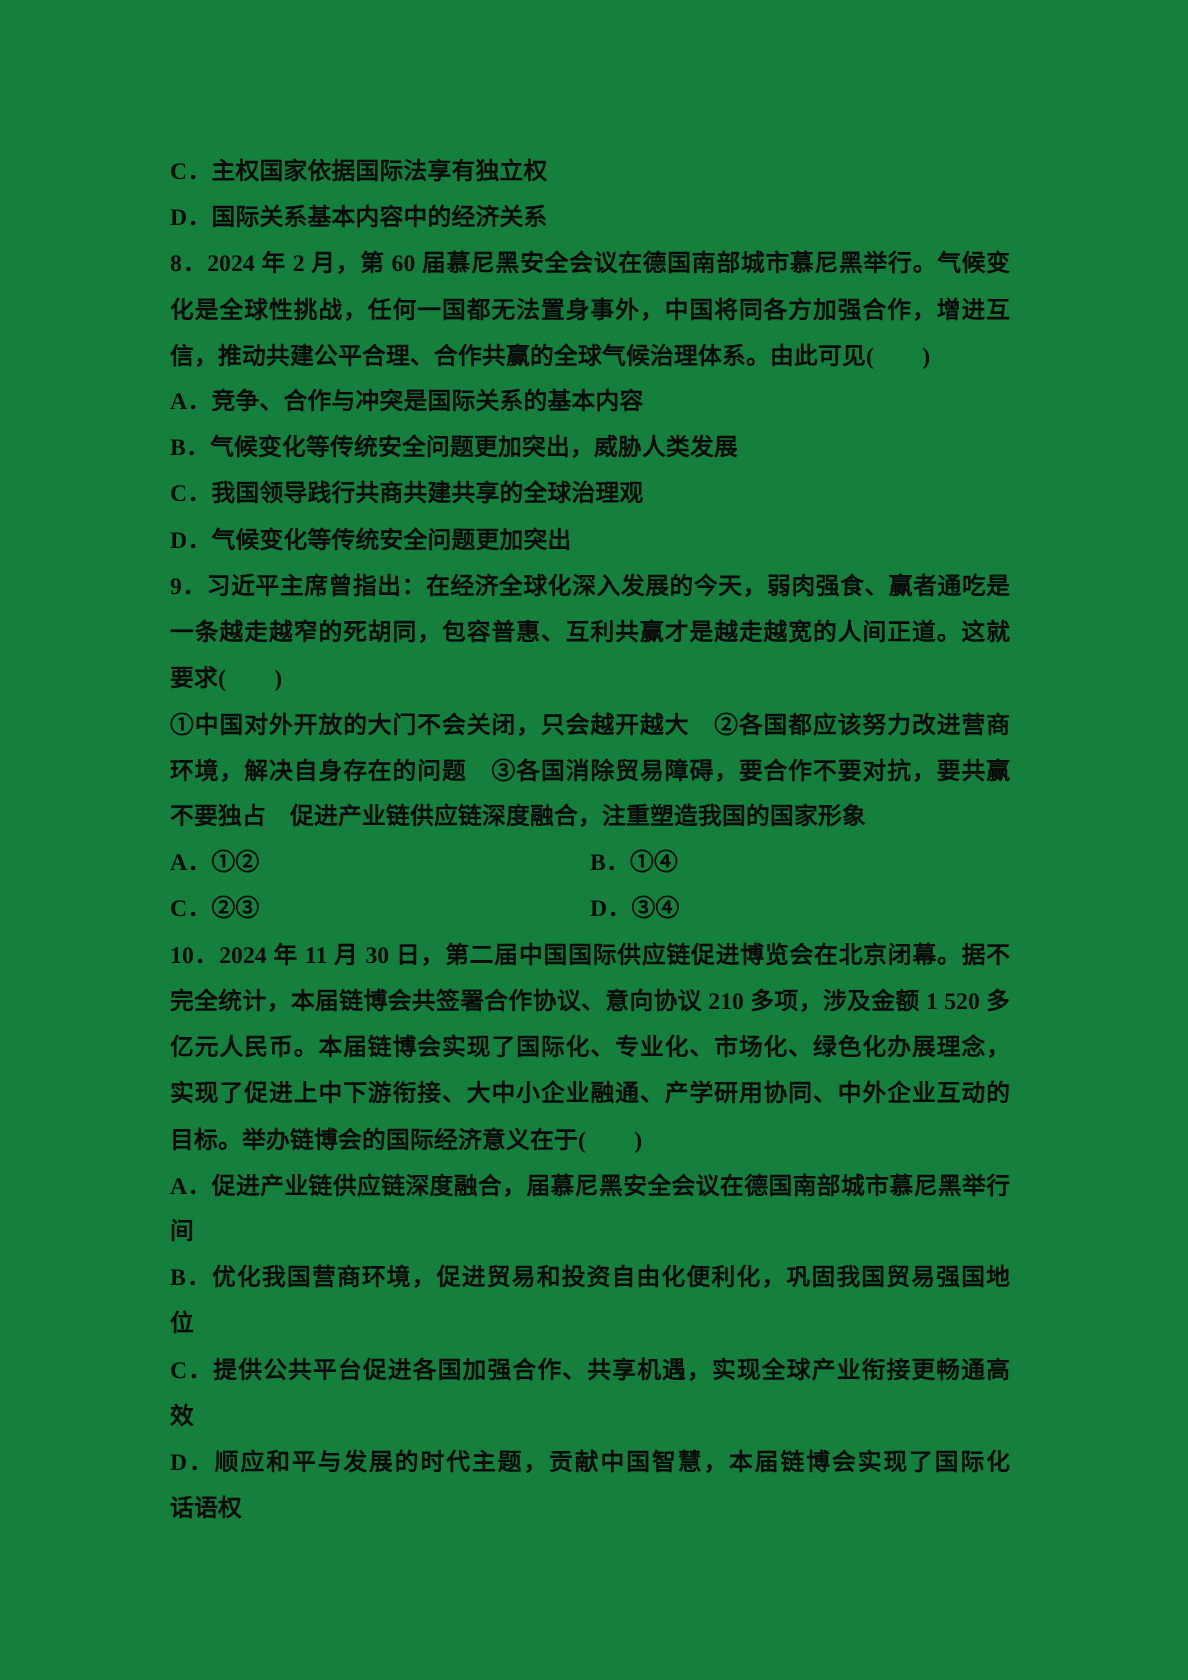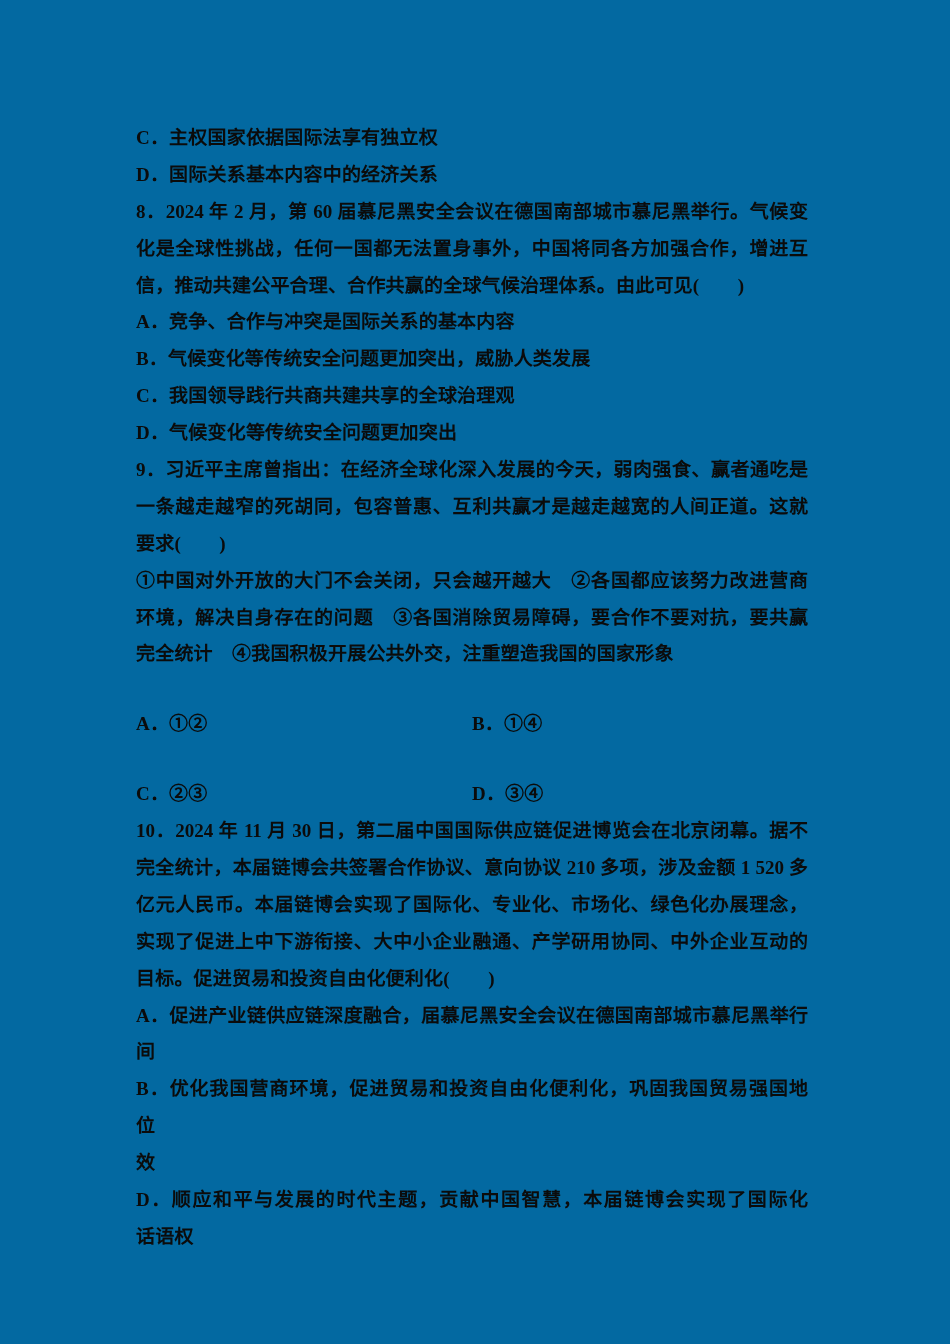--- a/index.html
+++ b/index.html
@@ -12,7 +12,7 @@
     position: relative;
     width: 950px;
     height: 1344px;
-    background: #0369a1;
+    background: #15803d;
     overflow: hidden;
     font-family: "Liberation Serif", "DejaVu Serif", serif;
     color: #0b0b0b;

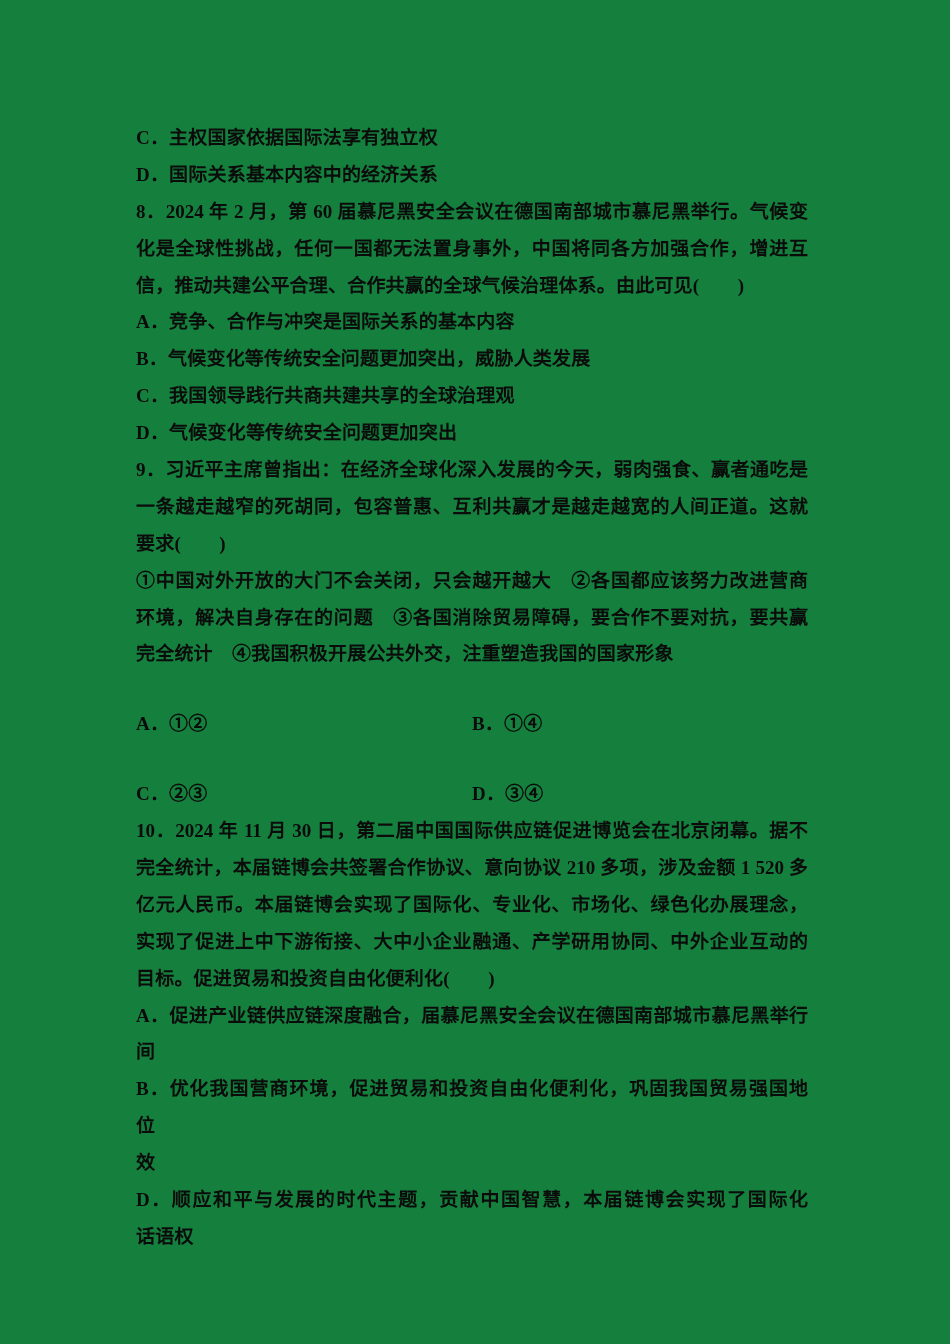--- a/index.html
+++ b/index.html
@@ -69,7 +69,7 @@
     <div class="line">要求(　　)</div>
     <div class="line just">①中国对外开放的大门不会关闭，只会越开越大　②各国都应该努力改进营商</div>
     <div class="line just">环境，解决自身存在的问题　③各国消除贸易障碍，要合作不要对抗，要共赢</div>
-    <div class="line">完全统计　④我国积极开展公共外交，注重塑造我国的国家形象</div>
+    <div class="line">不要独占　促进产业链供应链深度融合，注重塑造我国的国家形象</div>
 
     <div class="line pair">
       <span class="opt">A．①②</span>

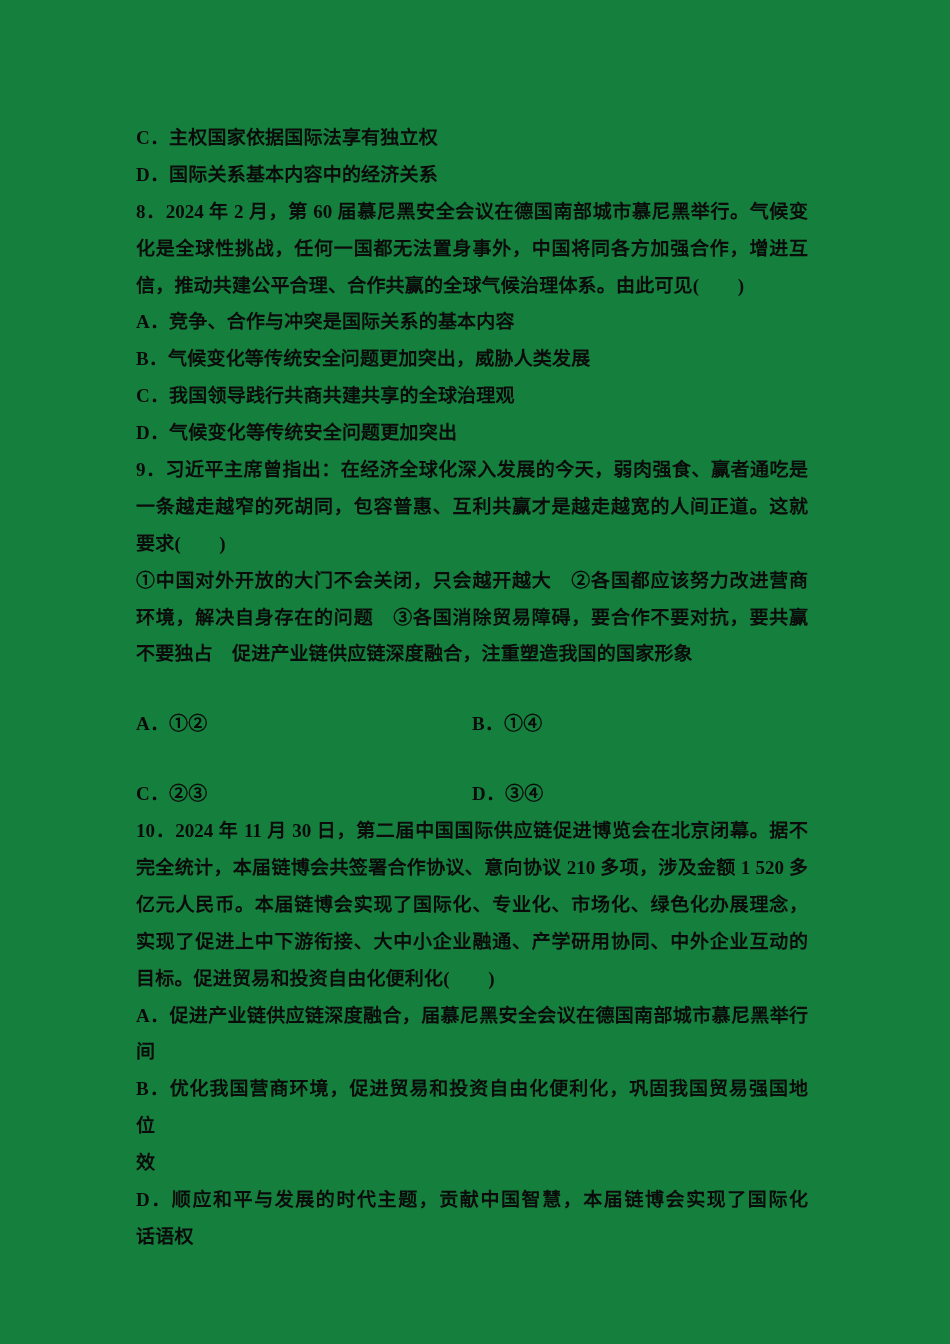--- a/index.html
+++ b/index.html
@@ -40,7 +40,6 @@
   }
   .line.pair {
     display: flex;
-    margin-top: 33px;
   }
   .line.pair .opt {
     width: 50%;

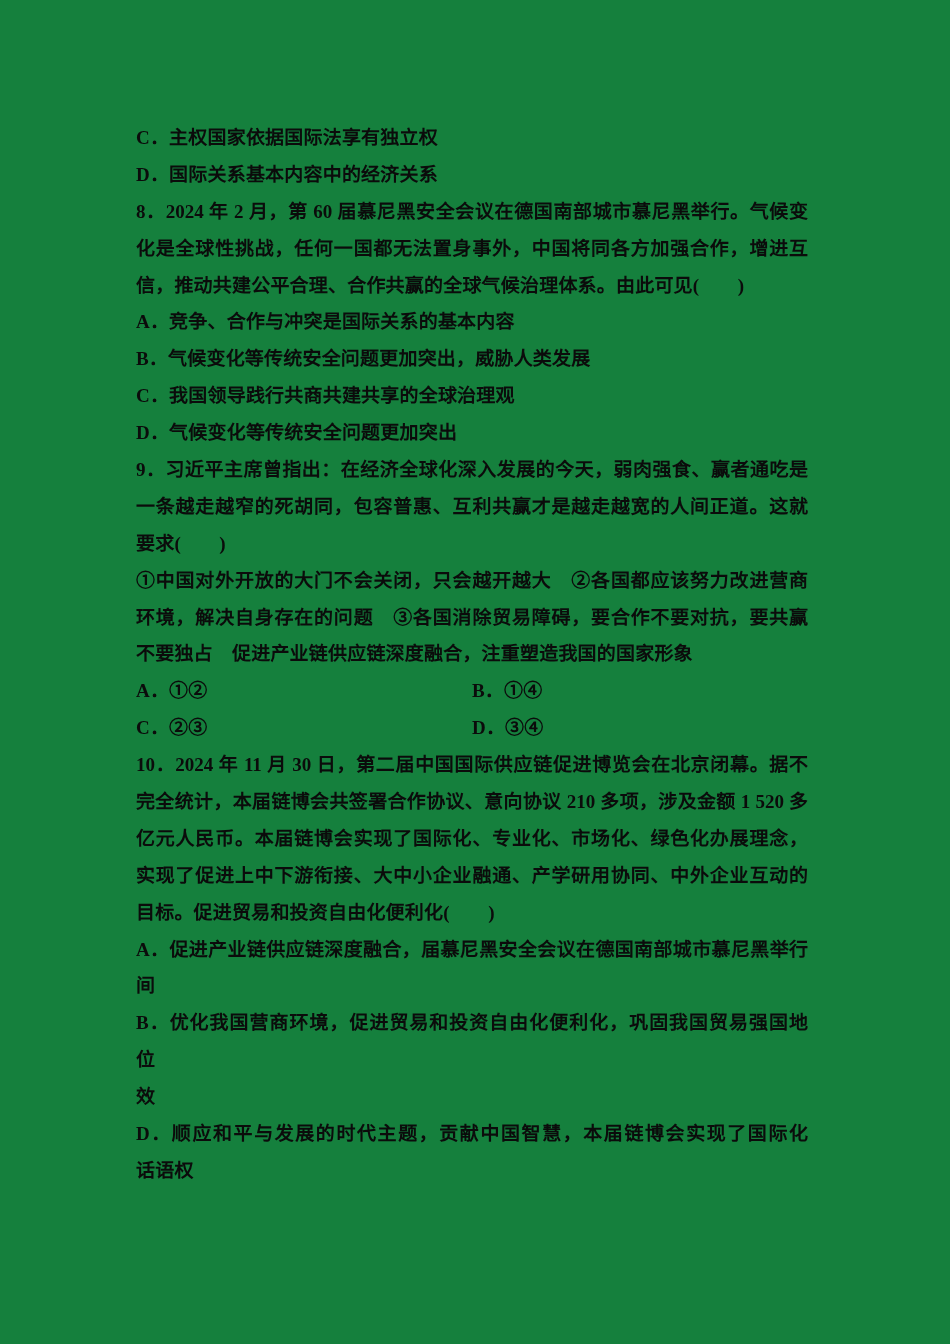--- a/index.html
+++ b/index.html
@@ -83,7 +83,7 @@
     <div class="line just">完全统计，本届链博会共签署合作协议、意向协议 210 多项，涉及金额 1 520 多</div>
     <div class="line just">亿元人民币。本届链博会实现了国际化、专业化、市场化、绿色化办展理念，</div>
     <div class="line just">实现了促进上中下游衔接、大中小企业融通、产学研用协同、中外企业互动的</div>
-    <div class="line">目标。促进贸易和投资自由化便利化(　　)</div>
+    <div class="line">目标。举办链博会的国际经济意义在于(　　)</div>
 
     <div class="line just">A．促进产业链供应链深度融合，届慕尼黑安全会议在德国南部城市慕尼黑举行</div>
     <div class="line">间</div>

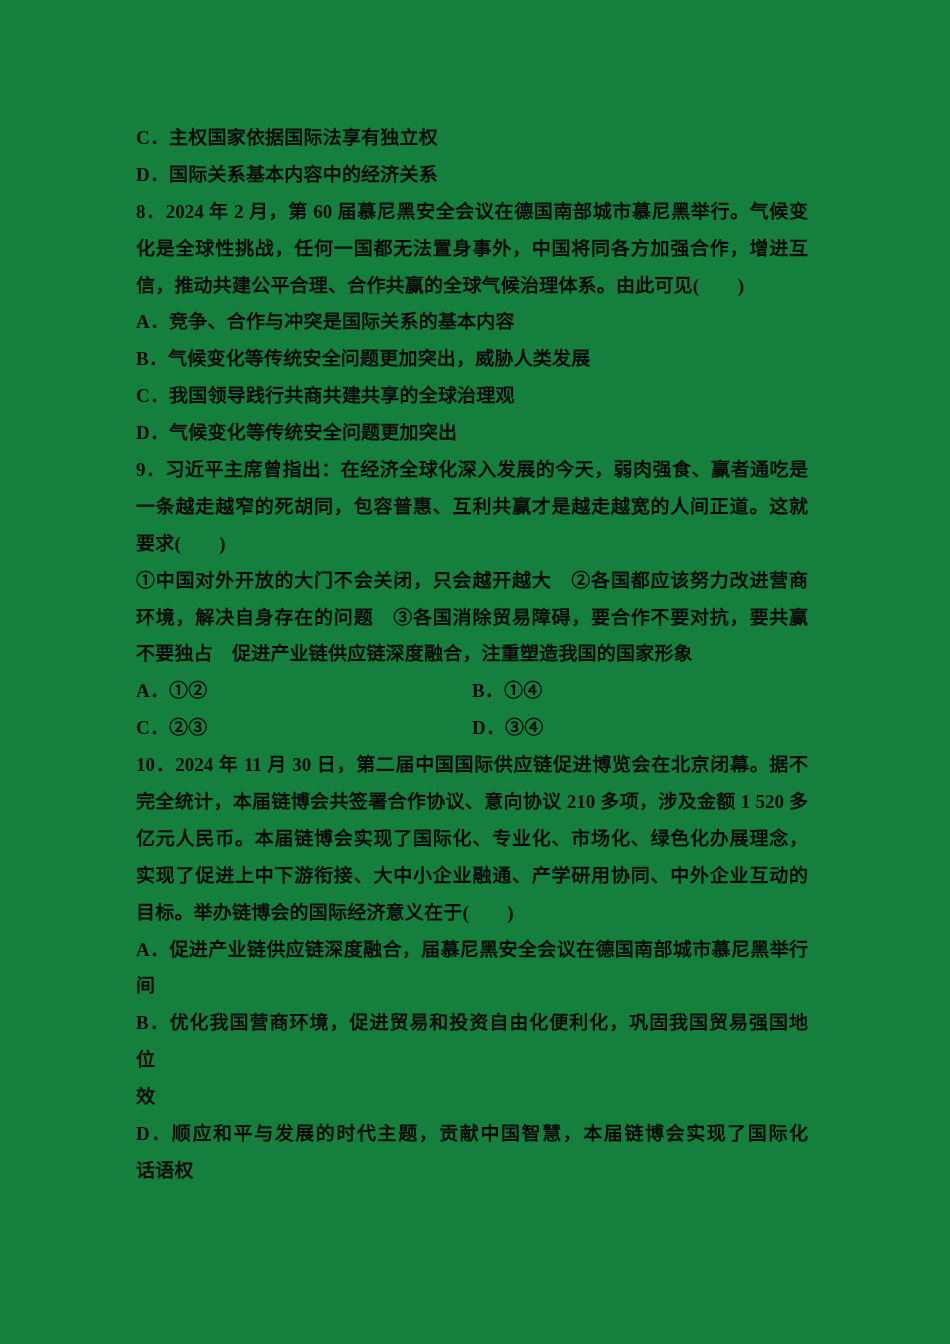--- a/index.html
+++ b/index.html
@@ -89,6 +89,7 @@
     <div class="line">间</div>
     <div class="line just">B．优化我国营商环境，促进贸易和投资自由化便利化，巩固我国贸易强国地</div>
     <div class="line">位</div>
+    <div class="line just">C．提供公共平台促进各国加强合作、共享机遇，实现全球产业衔接更畅通高</div>
     <div class="line">效</div>
     <div class="line just">D．顺应和平与发展的时代主题，贡献中国智慧，本届链博会实现了国际化</div>
     <div class="line">话语权</div>

